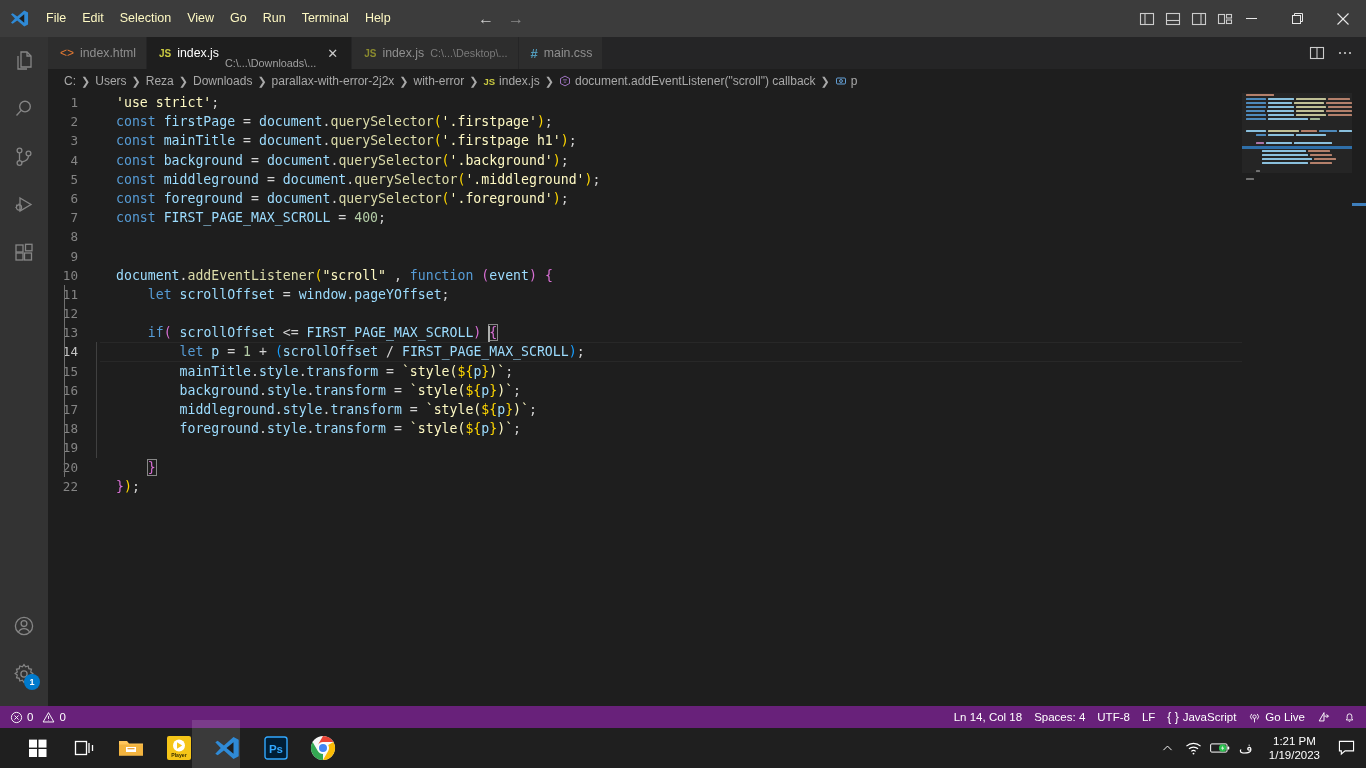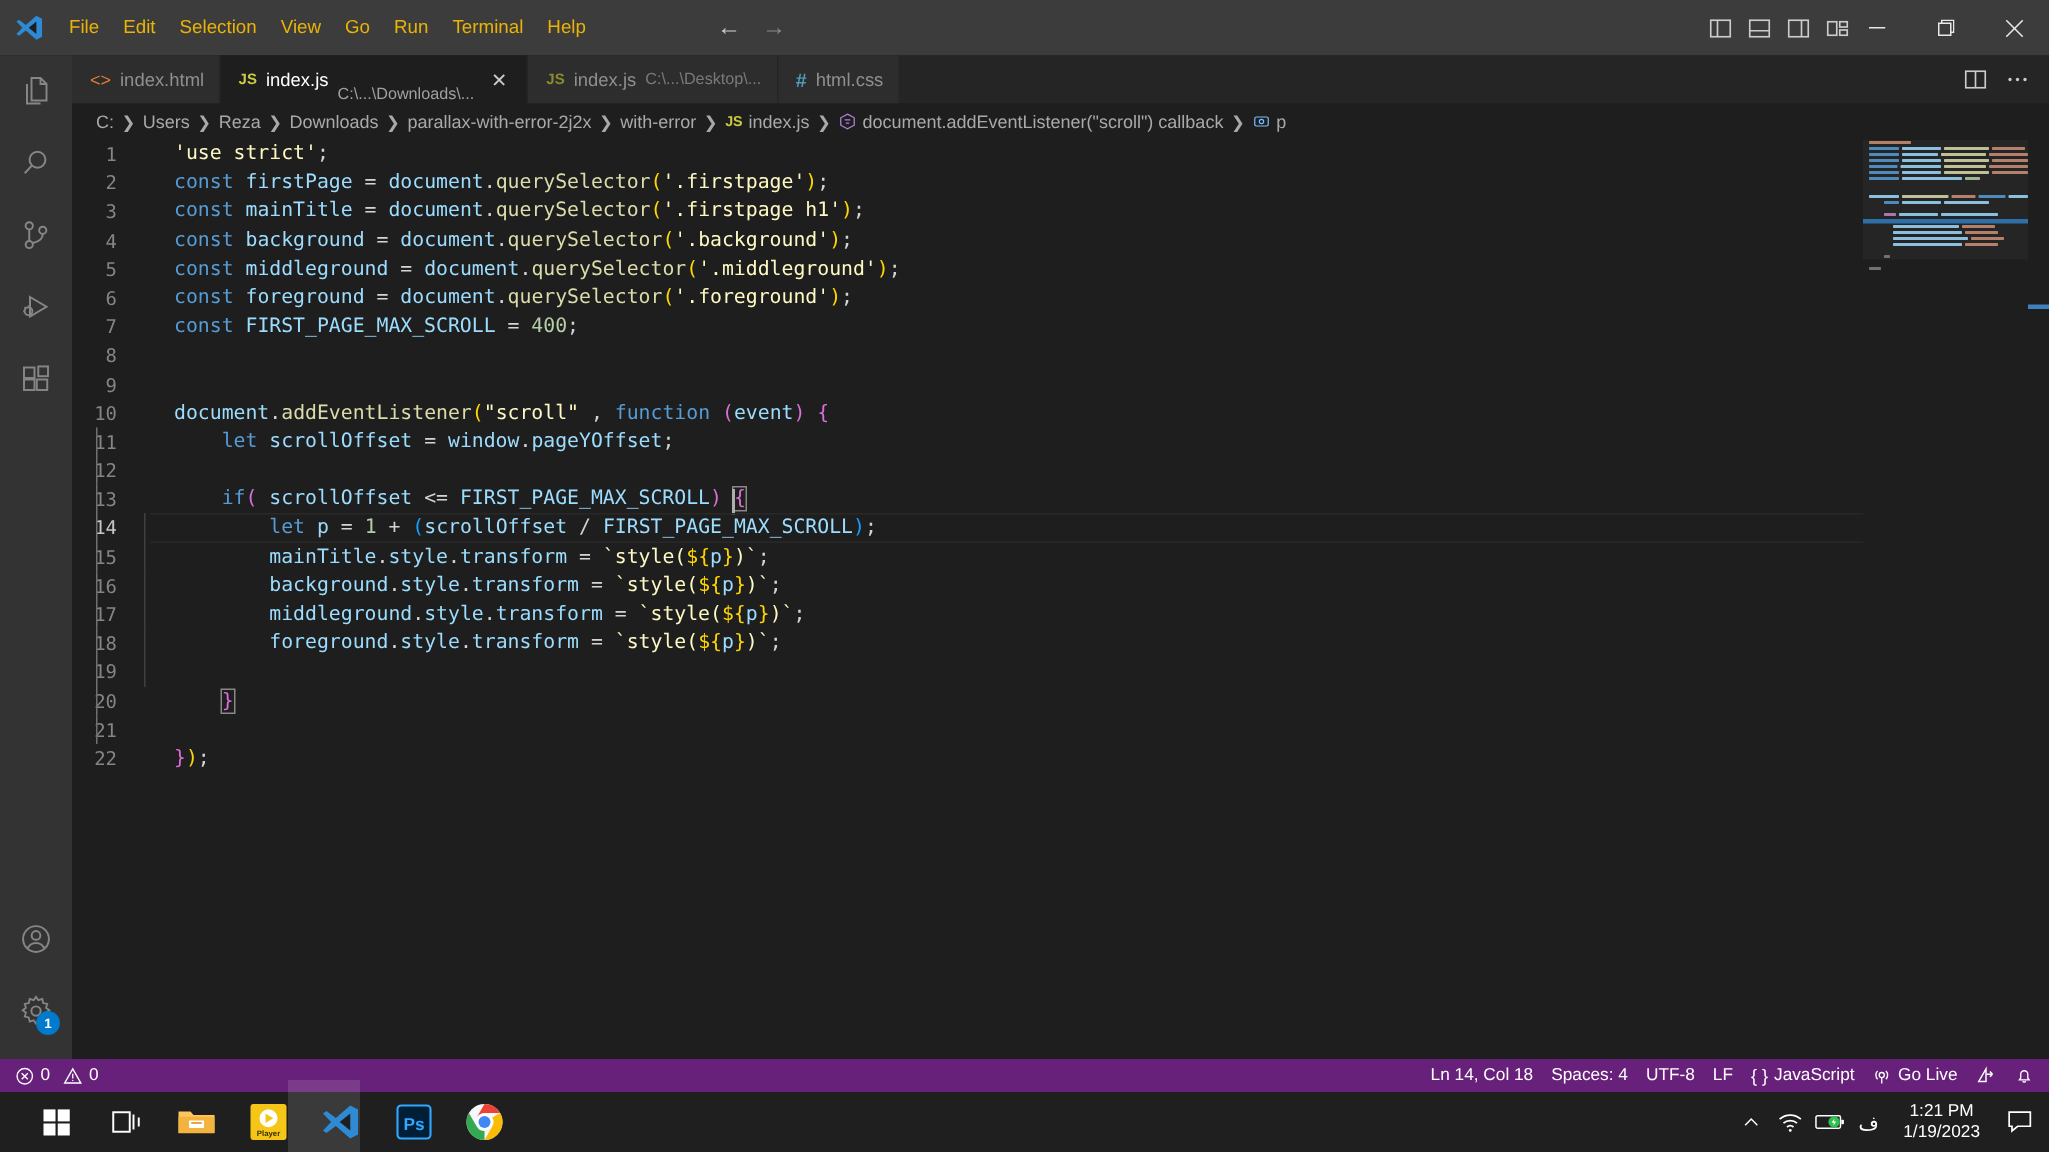--- a/index.html
+++ b/index.html
@@ -28,7 +28,7 @@
   .menubar { display: flex; align-items: center; height: 37px; }
   .menu-item {
     padding: 0 8px; height: 37px; line-height: 37px;
-    font-size: 12.5px; color: #eab308; cursor: default;
+    font-size: 12.5px; color: #fef9c3; cursor: default;
     white-space: nowrap;
     text-align: center;
   }

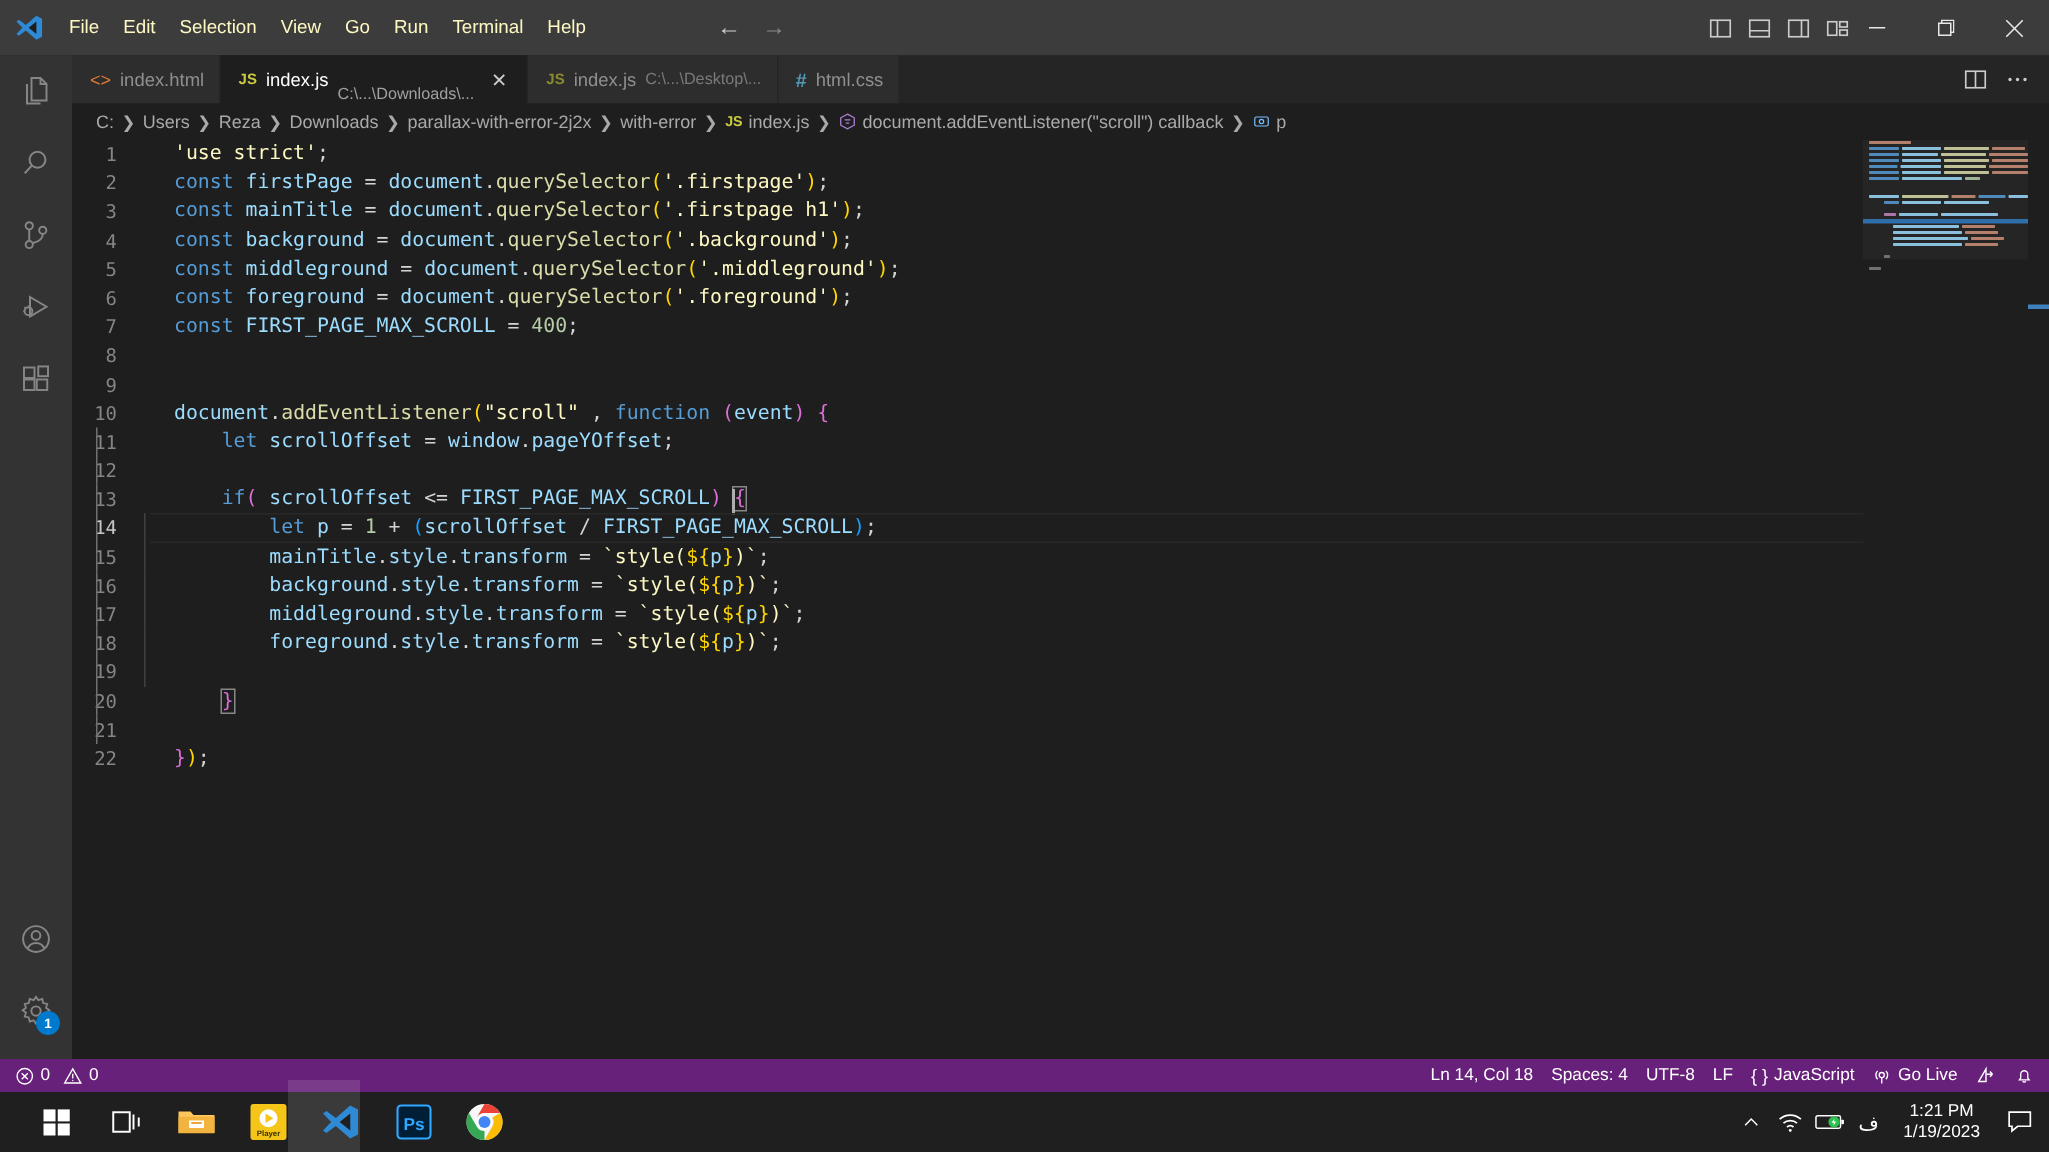--- a/index.html
+++ b/index.html
@@ -433,7 +433,7 @@
   </div>
   <div class="tab">
     <span class="tab-icon css">#</span>
-    <span class="tab-label">html.css</span>
+    <span class="tab-label">main.css</span>
   </div>
 
   <div class="tabbar-actions">

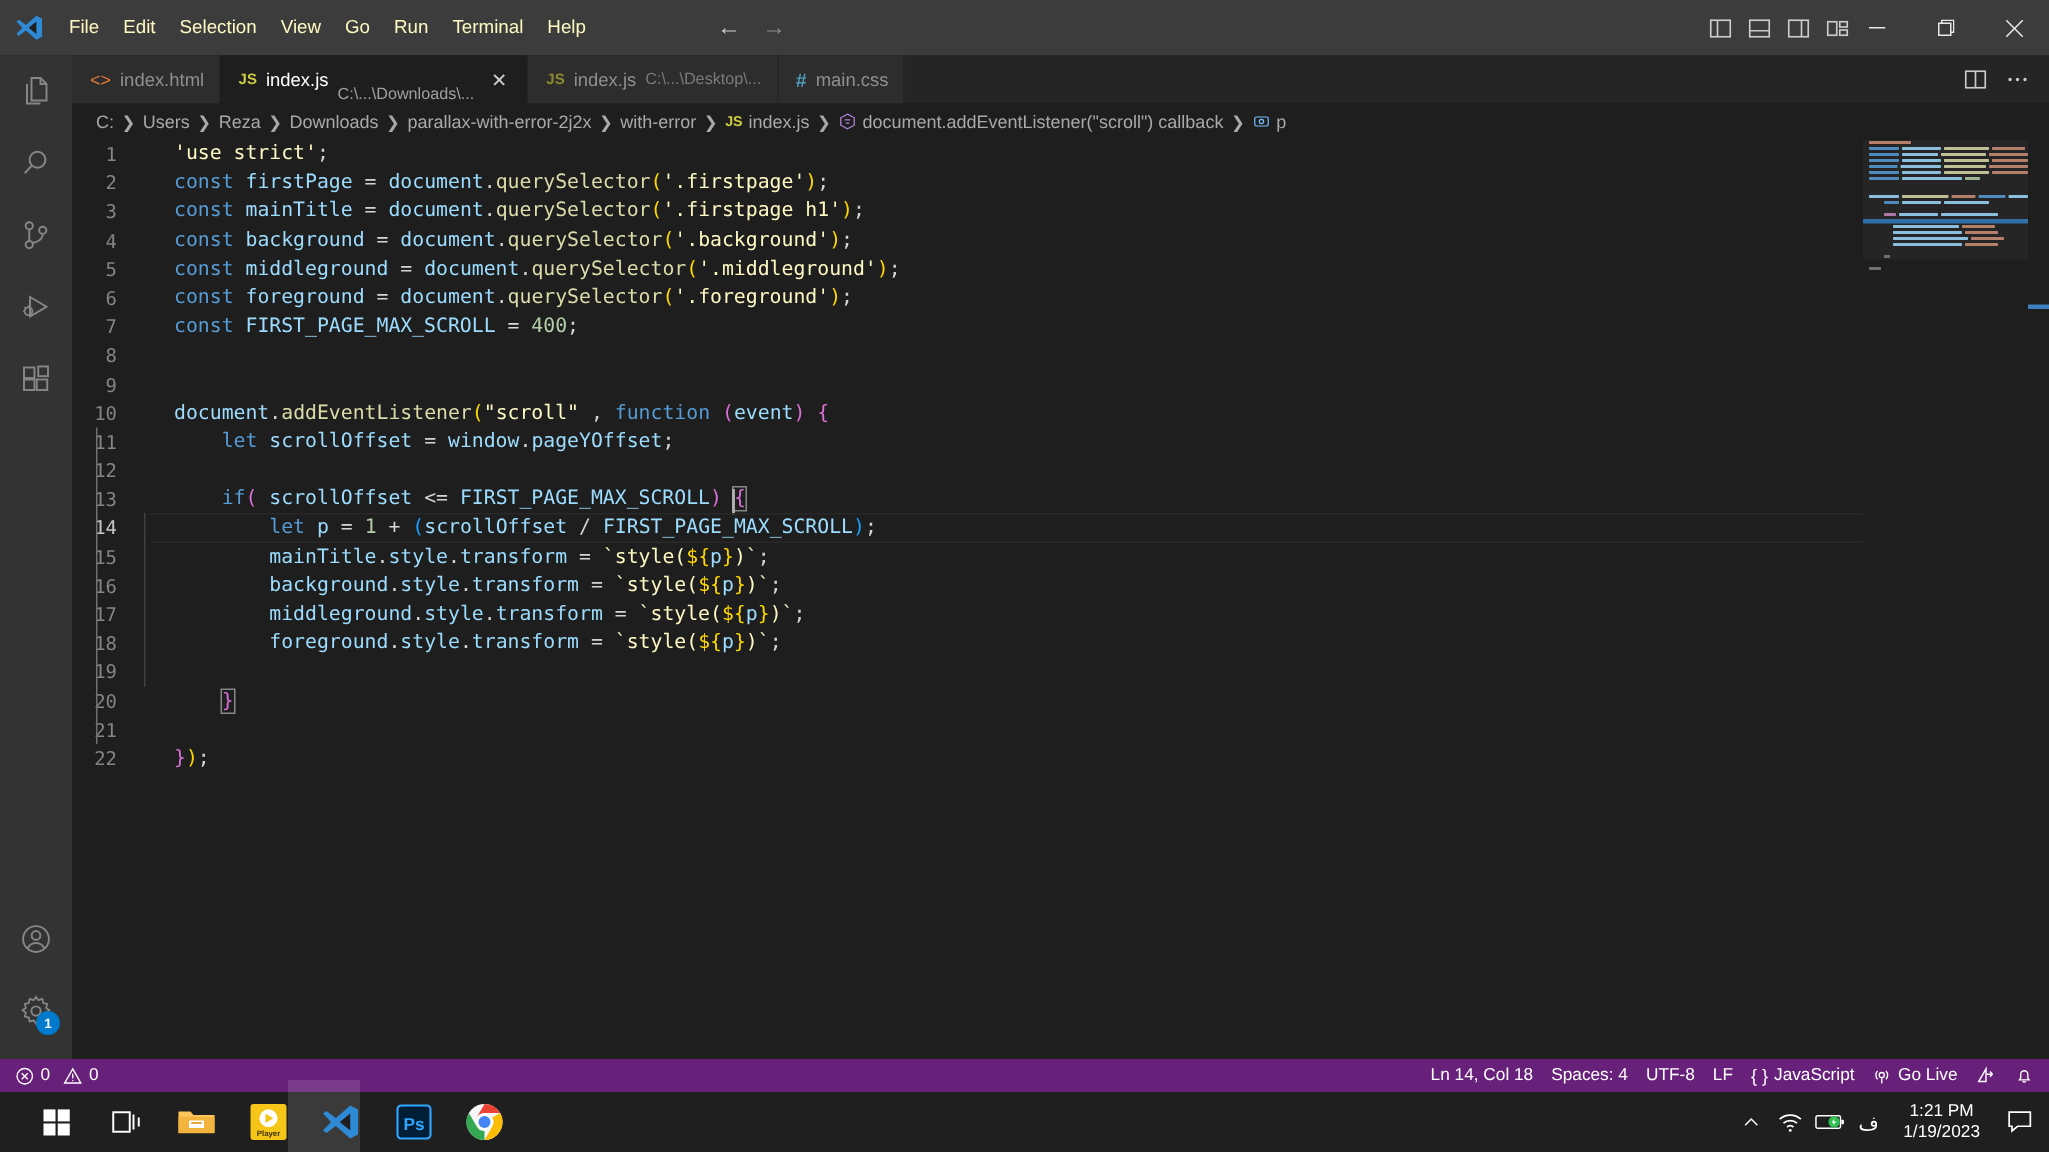--- a/index.html
+++ b/index.html
@@ -510,7 +510,6 @@
       <div class="line"><span class="ln">18</span><span class="code"><span class="indent-guide active" style="left: 16px;"></span><span class="indent-guide" style="left: 47.7px;"></span><span class="t-punct">        </span><span class="t-var">foreground</span><span class="t-punct">.</span><span class="t-var">style</span><span class="t-punct">.</span><span class="t-var">transform</span><span class="t-op"> = </span><span class="t-str">`style(</span><span class="t-paren1">${</span><span class="t-var">p</span><span class="t-paren1">}</span><span class="t-str">)`</span><span class="t-punct">;</span></span></div>
       <div class="line"><span class="ln">19</span><span class="code"><span class="indent-guide active" style="left: 16px;"></span><span class="indent-guide" style="left: 47.7px;"></span></span></div>
       <div class="line"><span class="ln">20</span><span class="code"><span class="indent-guide active" style="left: 16px;"></span><span class="t-punct">    </span><span class="t-paren2 bracket-match">}</span></span></div>
-      <div class="line"><span class="ln">21</span><span class="code"><span class="indent-guide active" style="left: 16px;"></span></span></div>
       <div class="line"><span class="ln">22</span><span class="code"><span class="t-paren2">}</span><span class="t-paren1">)</span><span class="t-punct">;</span></span></div>
     </div>
 

